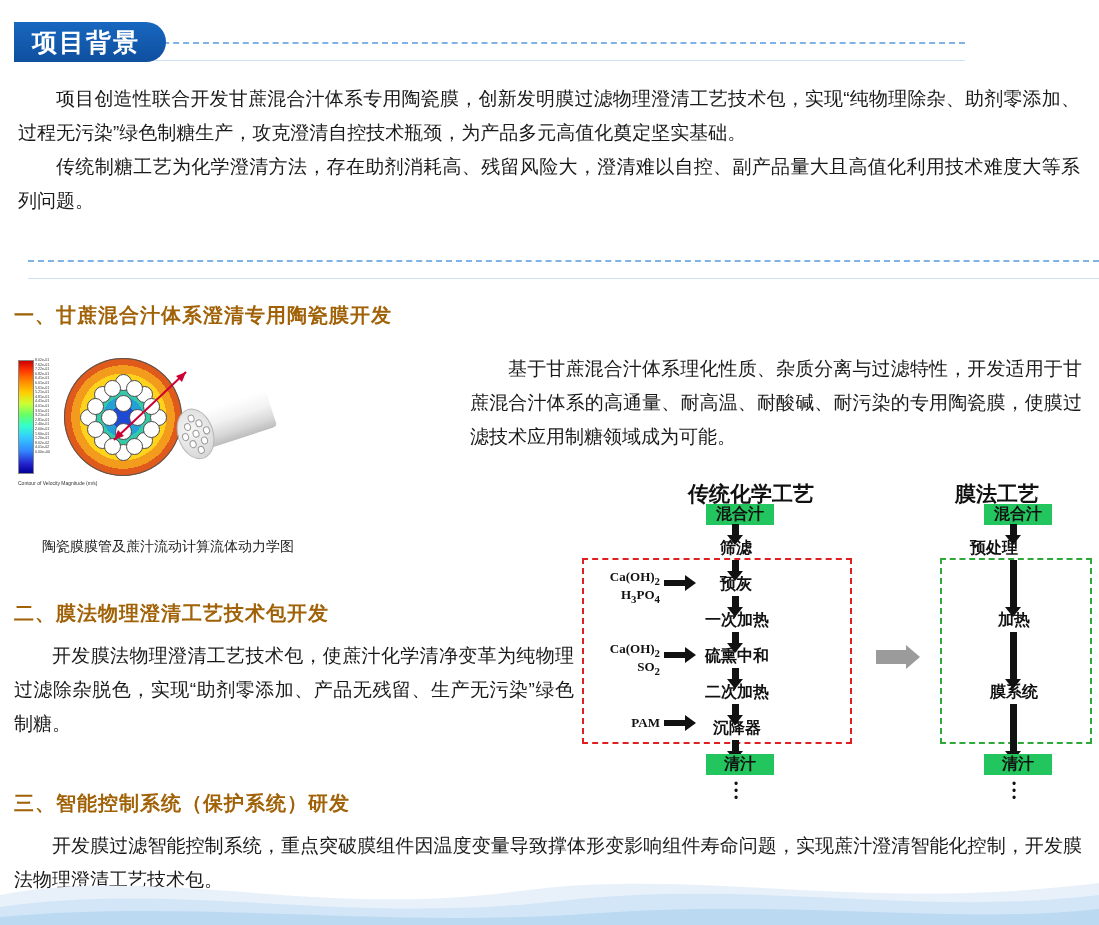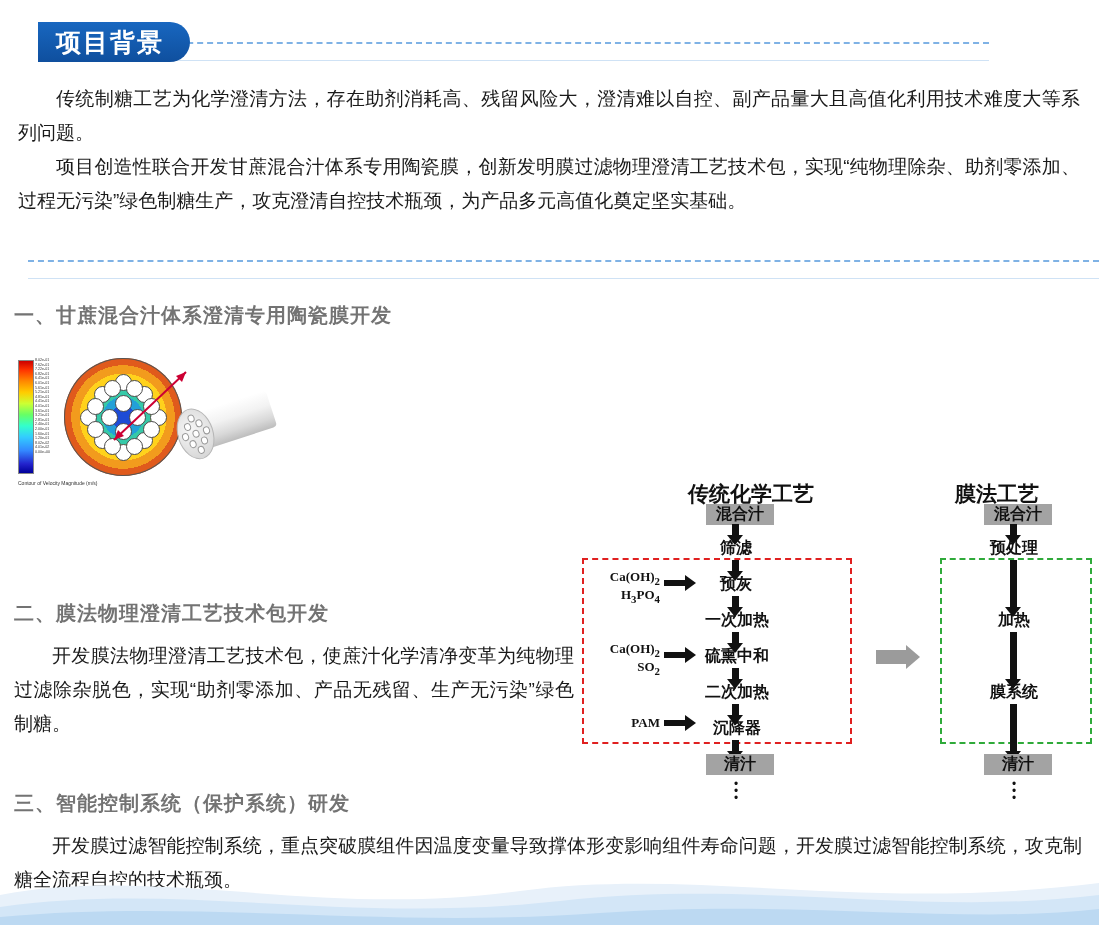--- a/index.html
+++ b/index.html
@@ -300,7 +300,7 @@
 
 <div class="page">
 
-  <div class="section-header" style="position:absolute; left:24px; top:22px; width:951px;">
+  <div class="section-header" style="position:absolute; left:0; top:22px; width:951px;">
     <div class="rule"></div>
     <div class="rule-solid"></div>
     <div class="tag">项目背景</div>

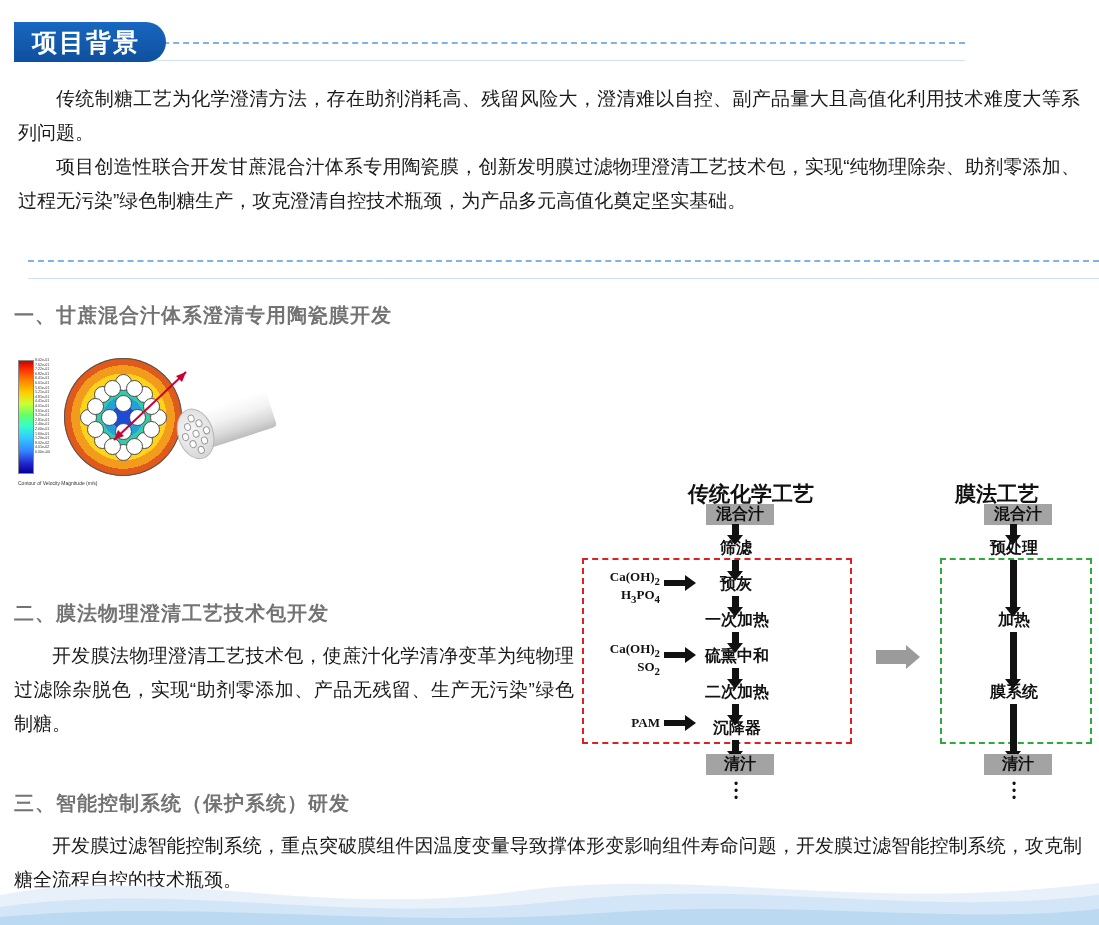--- a/index.html
+++ b/index.html
@@ -307,8 +307,8 @@
   </div>
 
   <div style="position:absolute; left:18px; top:82px; width:1062px;">
+    <p class="para">项目创造性联合开发甘蔗混合汁体系专用陶瓷膜，创新发明膜过滤物理澄清工艺技术包，实现“纯物理除杂、助剂零添加、过程无污染”绿色制糖生产，攻克澄清自控技术瓶颈，为产品多元高值化奠定坚实基础。</p>
     <p class="para">传统制糖工艺为化学澄清方法，存在助剂消耗高、残留风险大，澄清难以自控、副产品量大且高值化利用技术难度大等系列问题。</p>
-    <p class="para">项目创造性联合开发甘蔗混合汁体系专用陶瓷膜，创新发明膜过滤物理澄清工艺技术包，实现“纯物理除杂、助剂零添加、过程无污染”绿色制糖生产，攻克澄清自控技术瓶颈，为产品多元高值化奠定坚实基础。</p>
   </div>
 
   <div class="section-header" style="position:absolute; left:14px; top:240px; width:1071px;">

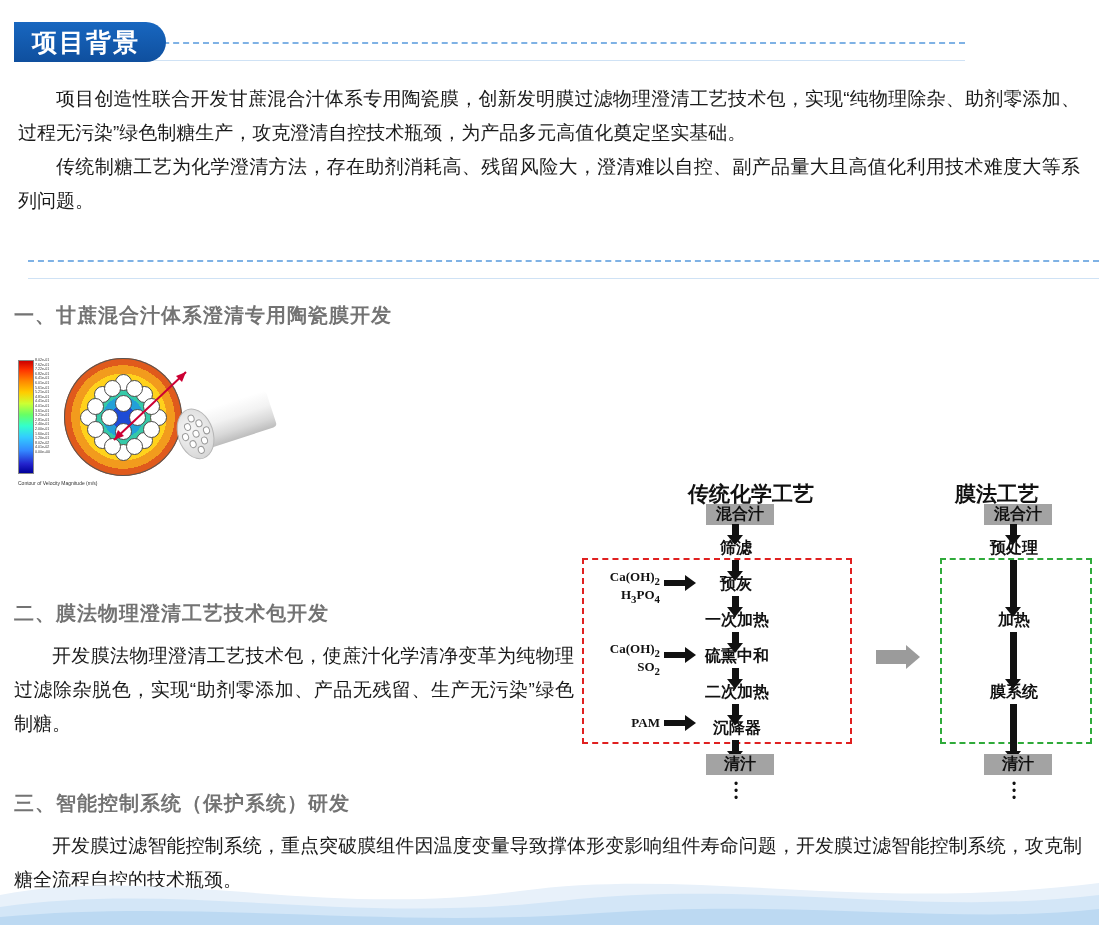--- a/index.html
+++ b/index.html
@@ -72,7 +72,7 @@
   .sub-title {
     font-size: 20px;
     font-weight: bold;
-    color: #737373;
+    color: #a16207;
     margin: 0;
     letter-spacing: 1px;
   }

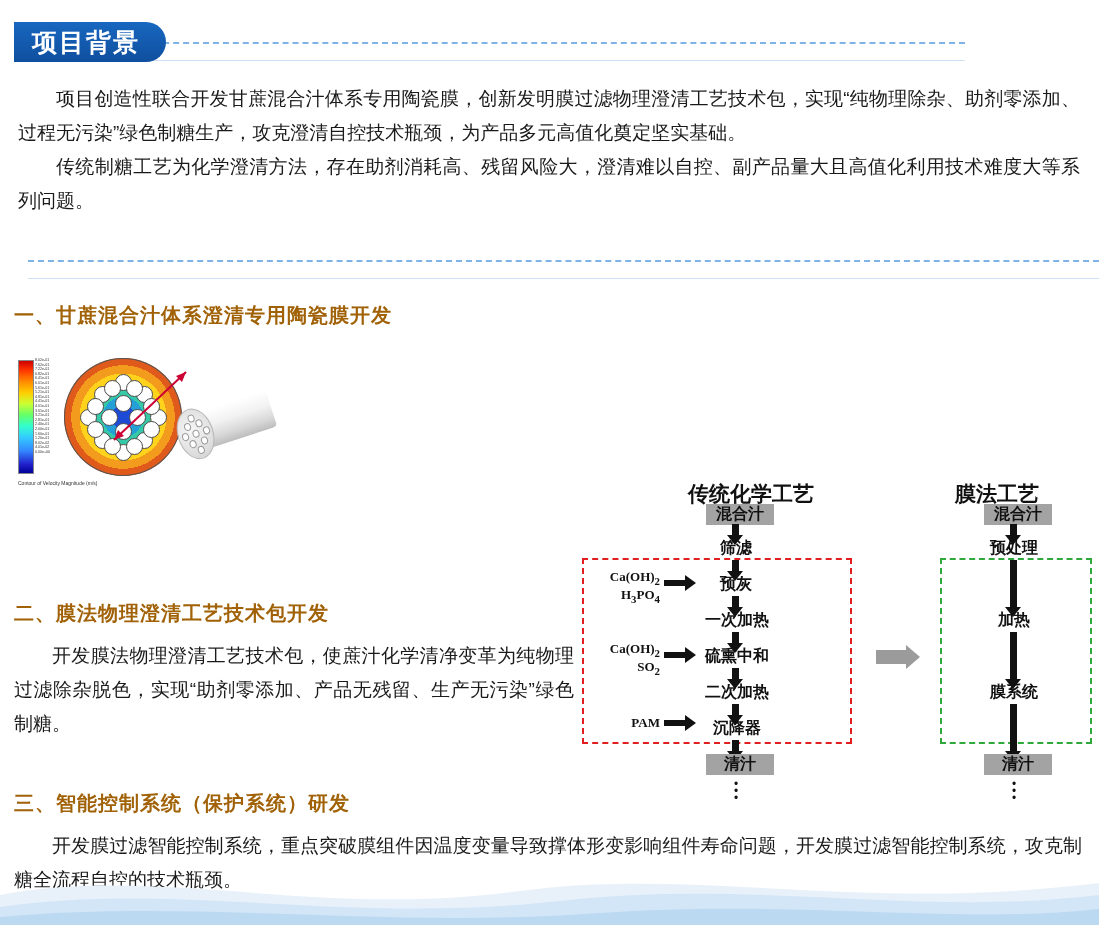--- a/index.html
+++ b/index.html
@@ -394,6 +394,9 @@
     </div>
   </div>
 
+  <div style="position:absolute; left:470px; top:352px; width:612px;">
+    <p class="para">基于甘蔗混合汁体系理化性质、杂质分离与过滤特性，开发适用于甘蔗混合汁体系的高通量、耐高温、耐酸碱、耐污染的专用陶瓷膜，使膜过滤技术应用制糖领域成为可能。</p>
+  </div>
 
   <div style="position:absolute; left:14px; top:600px; width:560px;">
     <p class="sub-title">二、膜法物理澄清工艺技术包开发</p>

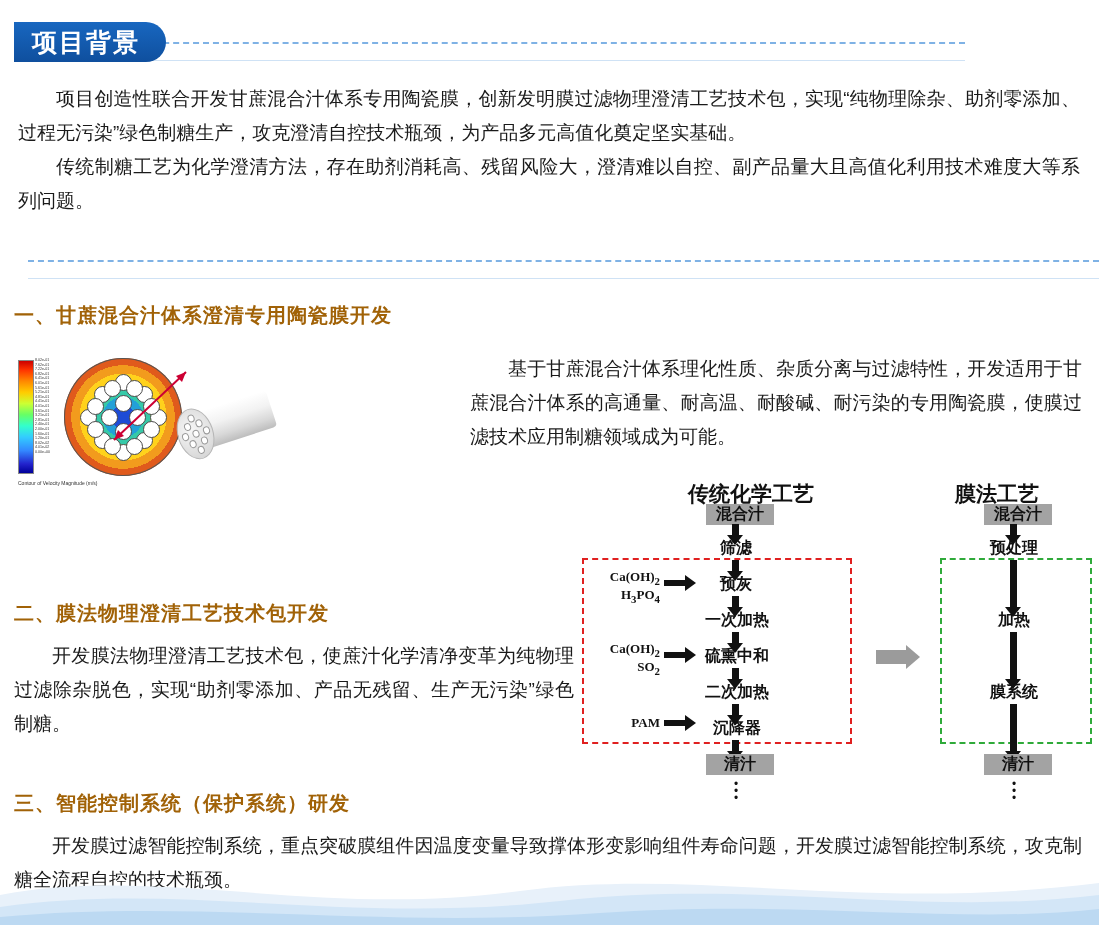--- a/index.html
+++ b/index.html
@@ -212,7 +212,7 @@
     text-align: center;
   }
   .flow-node.hl {
-    background: #a3a3a3;
+    background: #22c55e;
     padding: 0 4px;
   }
   .flow-reagent {

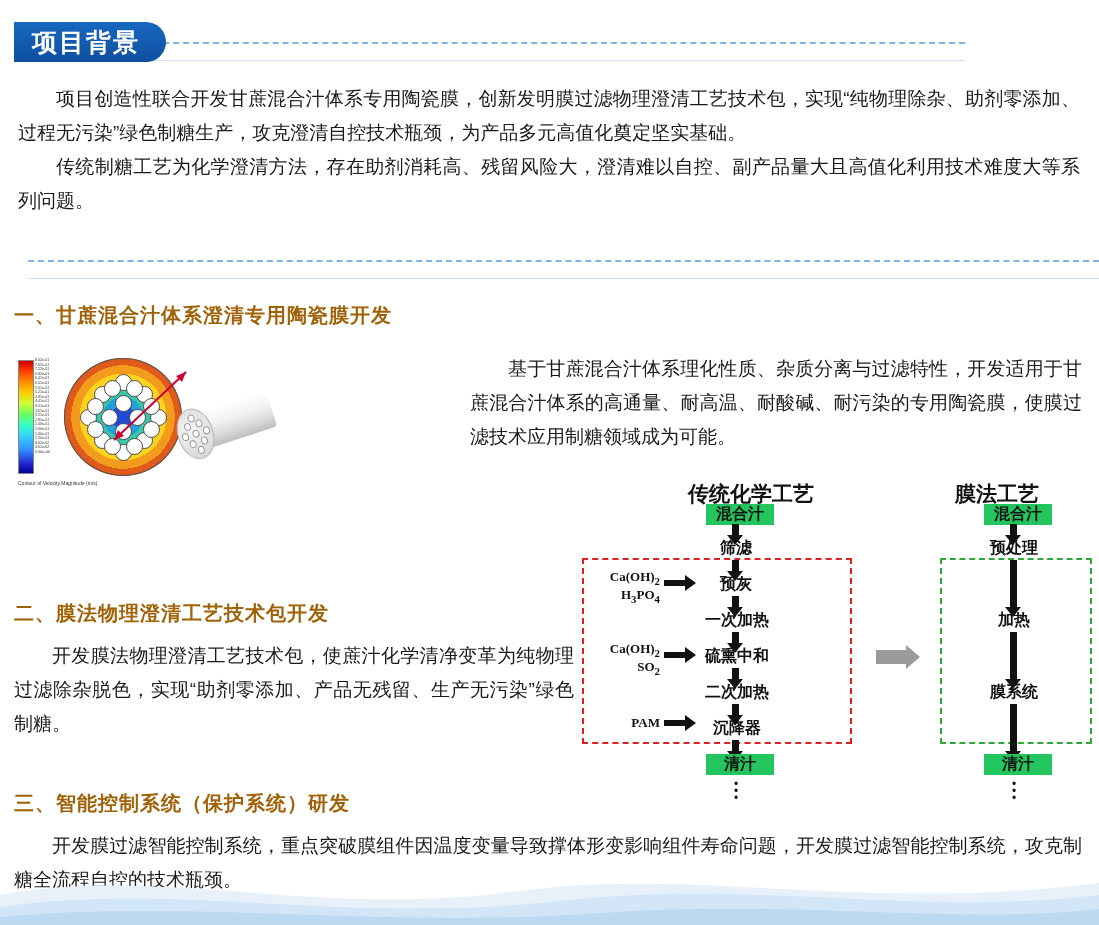--- a/index.html
+++ b/index.html
@@ -392,6 +392,7 @@
         </div>
       </div>
     </div>
+    <div class="caption" style="width:300px; margin-top:40px;">陶瓷膜膜管及蔗汁流动计算流体动力学图</div>
   </div>
 
   <div style="position:absolute; left:470px; top:352px; width:612px;">

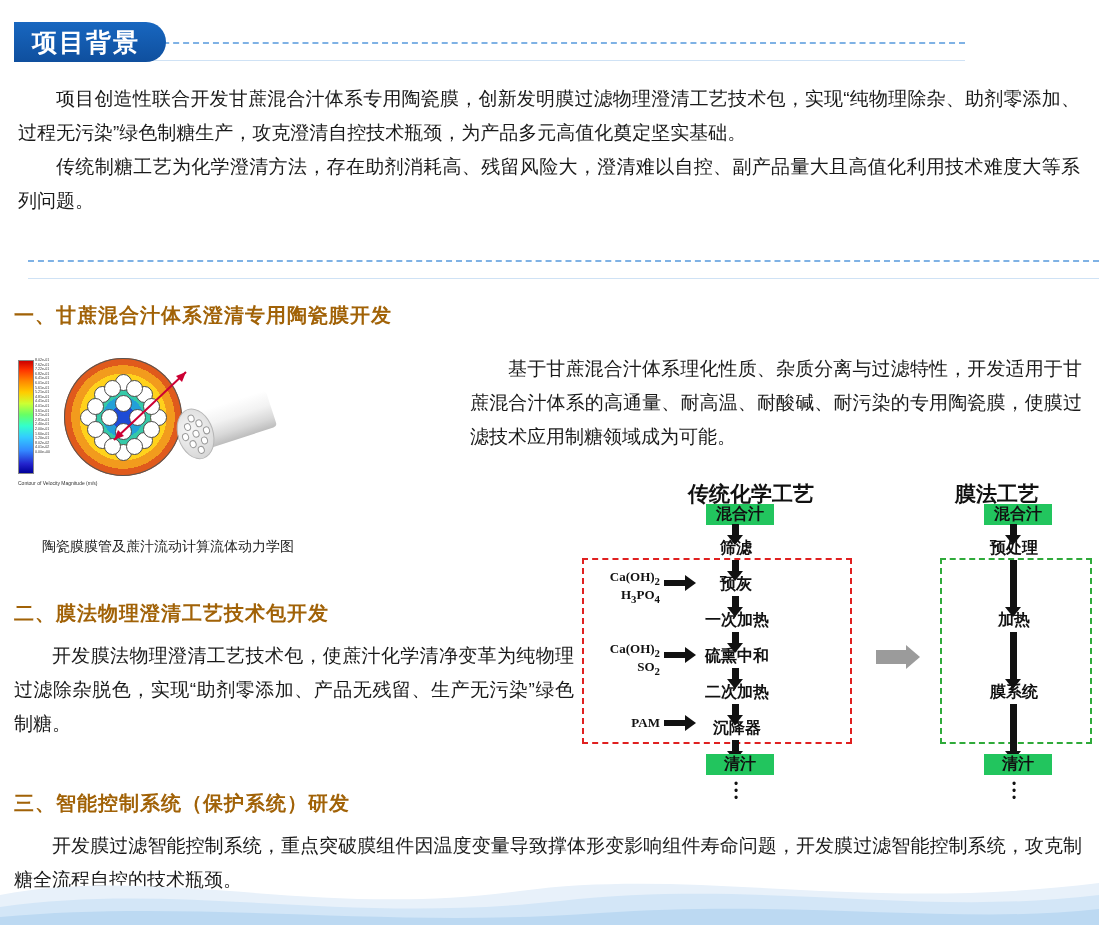--- a/index.html
+++ b/index.html
@@ -465,7 +465,7 @@
     <div class="flow-node hl" style="left:424px; top:24px; width:60px;">混合汁</div>
     <div class="v-arrow" style="left:450px; top:44px; height:12px;"></div>
 
-    <div class="flow-node" style="left:418px; top:58px; width:72px;">预处理</div>
+    <div class="flow-node" style="left:398px; top:58px; width:72px;">预处理</div>
     <div class="v-arrow" style="left:450px; top:80px; height:48px;"></div>
 
     <div class="flow-node" style="left:424px; top:130px; width:60px;">加热</div>

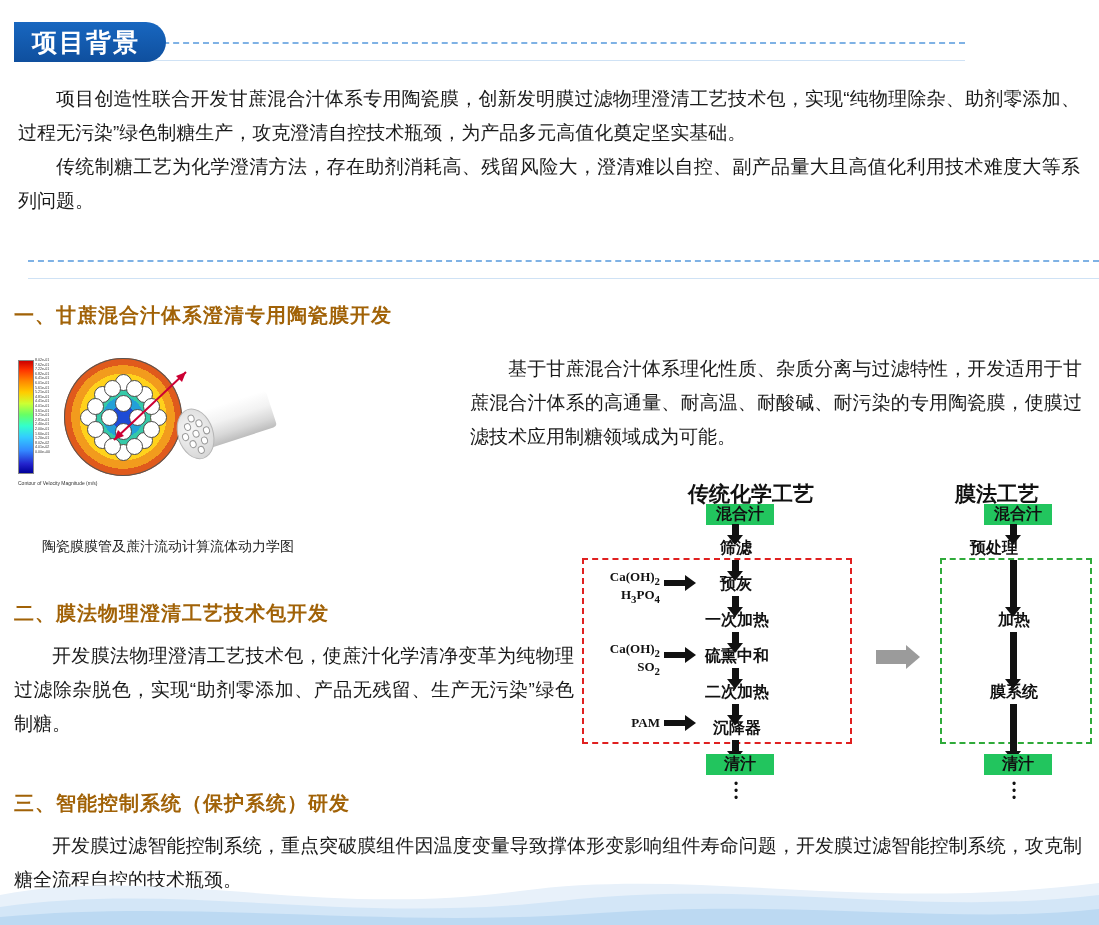--- a/index.html
+++ b/index.html
@@ -406,7 +406,7 @@
 
   <div style="position:absolute; left:14px; top:790px; width:1068px;">
     <p class="sub-title">三、智能控制系统（保护系统）研发</p>
-    <p class="para" style="margin-top:12px;">开发膜过滤智能控制系统，重点突破膜组件因温度变量导致撑体形变影响组件寿命问题，开发膜过滤智能控制系统，攻克制糖全流程自控的技术瓶颈。</p>
+    <p class="para" style="margin-top:12px;">开发膜过滤智能控制系统，重点突破膜组件因温度变量导致撑体形变影响组件寿命问题，实现蔗汁澄清智能化控制，开发膜法物理澄清工艺技术包。</p>
   </div>
 
   <div class="flow">

